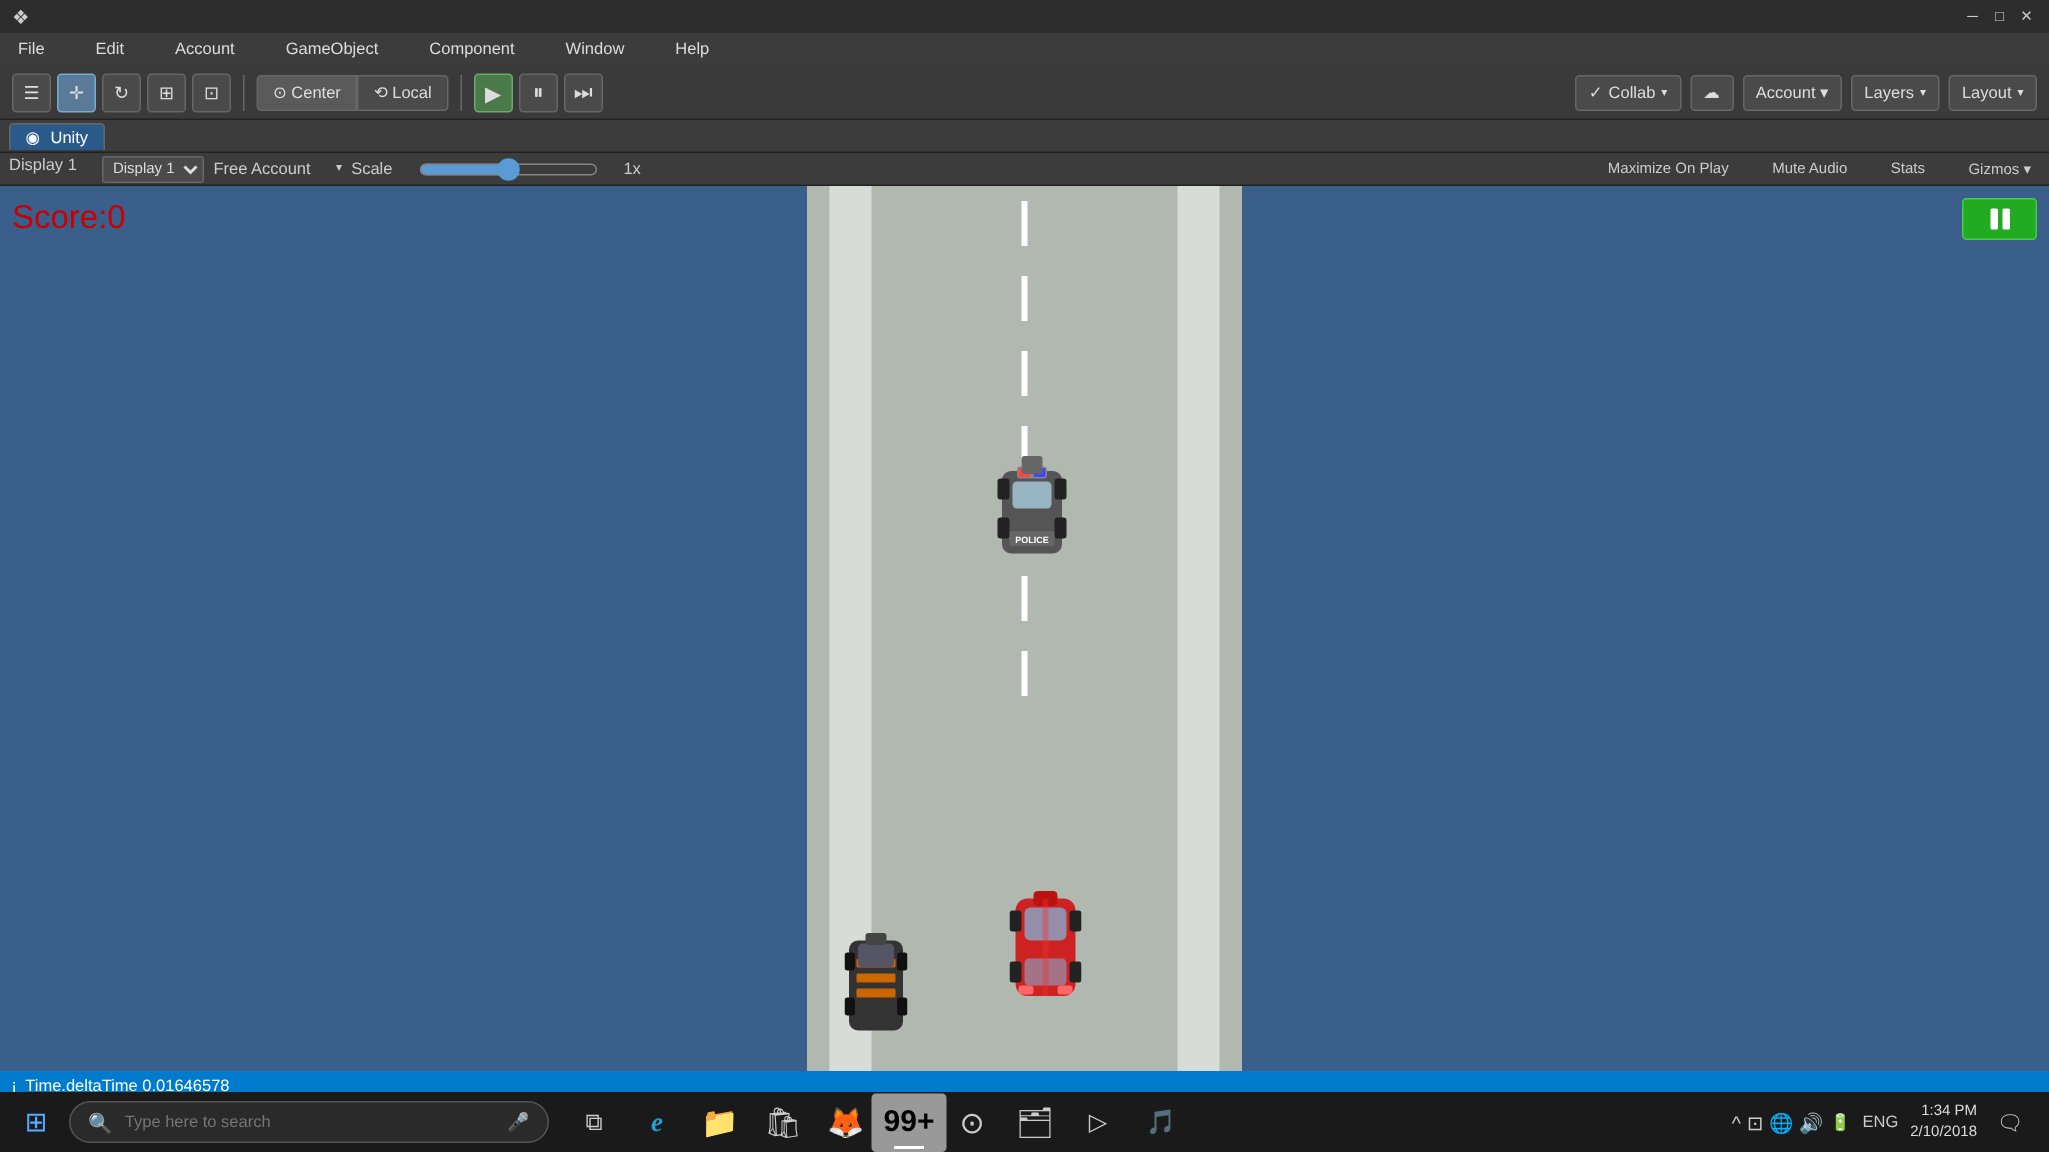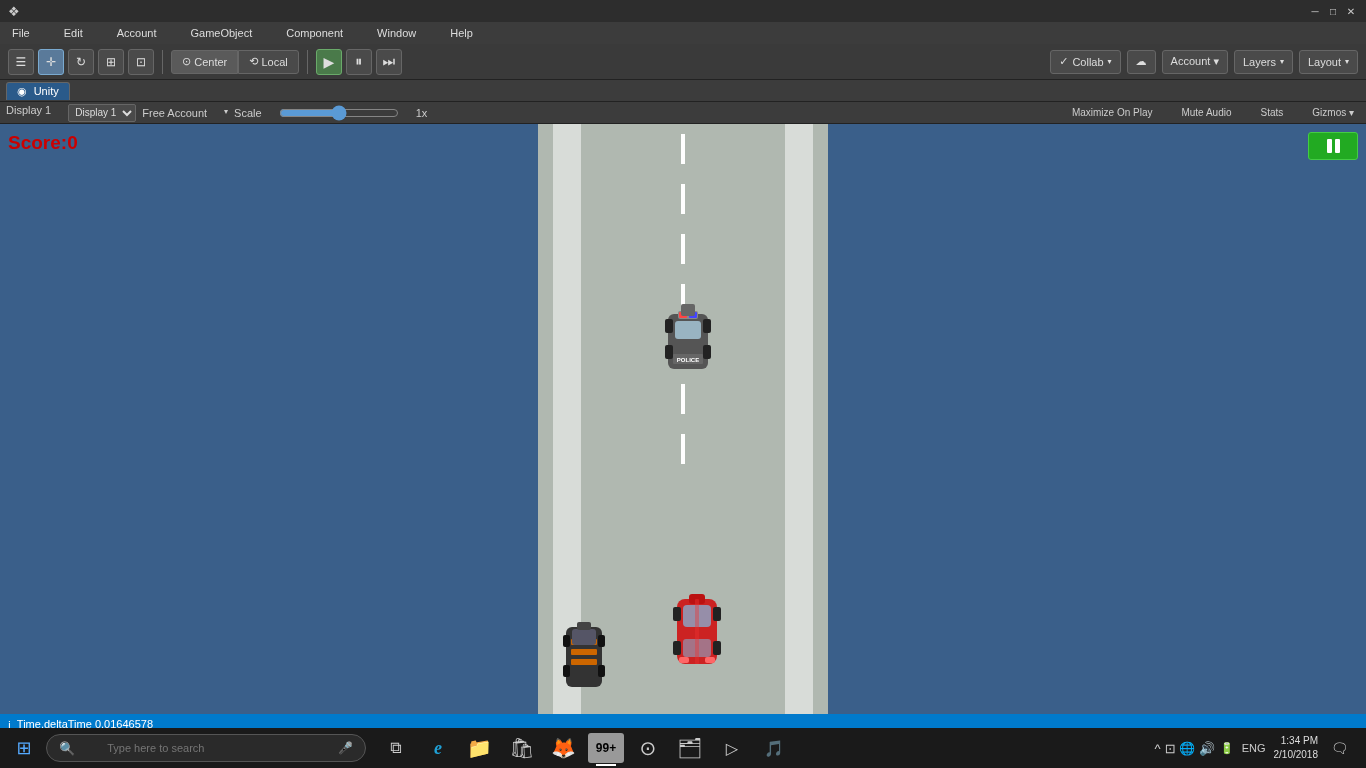--- a/index.html
+++ b/index.html
@@ -171,8 +171,8 @@
       top: 8px;
       left: 8px;
       color: #cc0000;
-      font-size: 19px;
-      font-weight: bold;
+      font-size: 22px;
+      font-weight: normal;
       z-index: 10;
     }
 

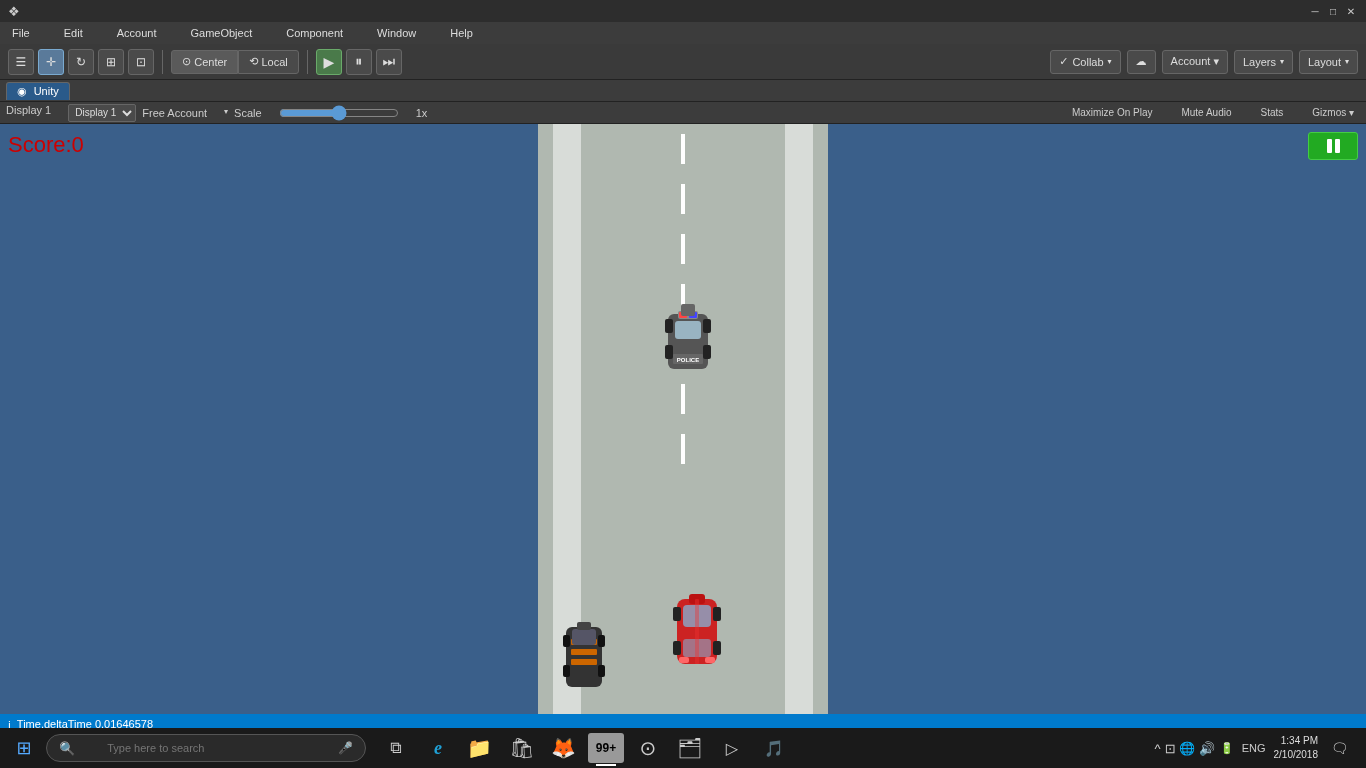--- a/index.html
+++ b/index.html
@@ -306,7 +306,6 @@
       font-size: 11px;
       flex: 1;
       outline: none;
-      margin-left: 24px;
     }
     .taskbar-apps { display: flex; align-items: center; gap: 2px; margin-left: 8px; }
     .taskbar-app {

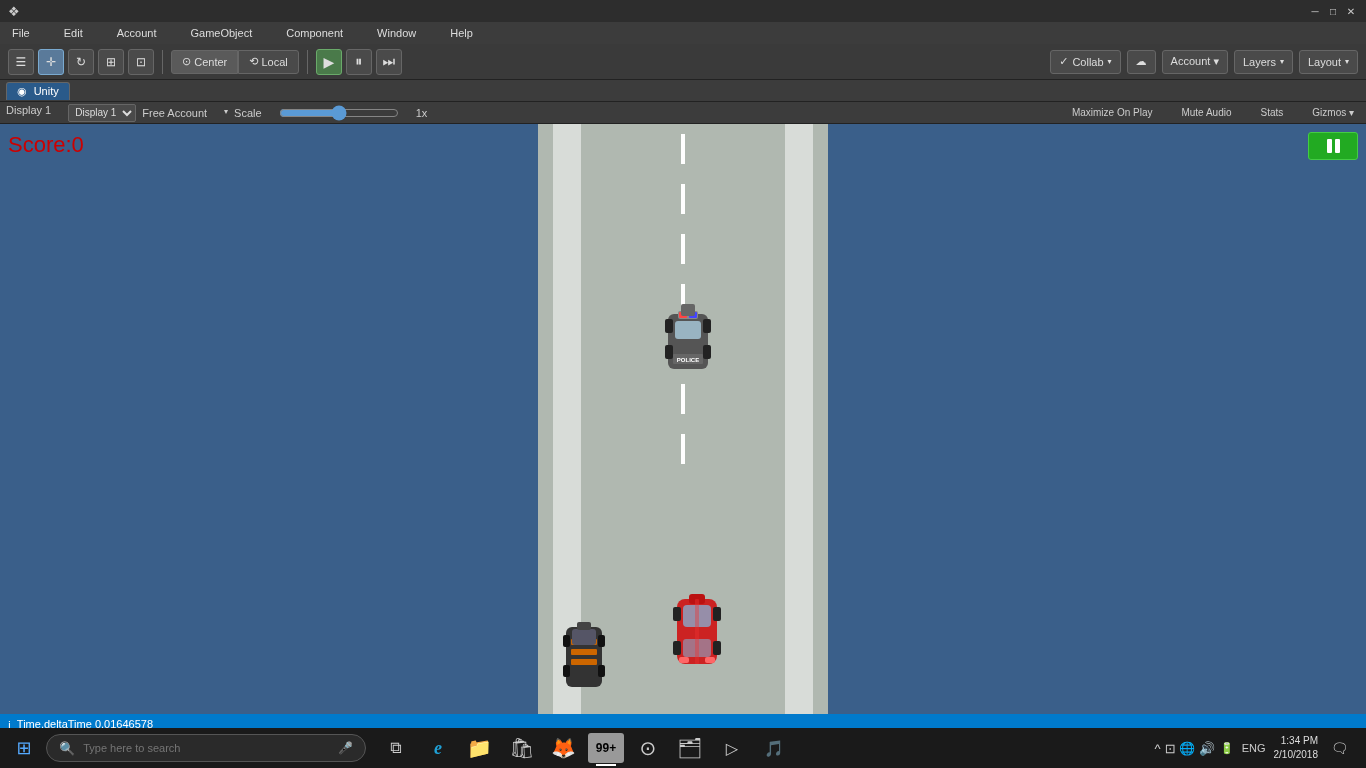--- a/index.html
+++ b/index.html
@@ -568,7 +568,7 @@
       <span class="taskbar-app-icon">🦊</span>
     </div>
     <div class="taskbar-app active">
-      <span class="taskbar-app-icon" style="font-size:12px; background:#999; color:#000; padding:8px; border-radius:3px; font-weight:bold;">99+</span>
+      <span class="taskbar-app-icon" style="font-size:20px; background:#999; color:#000; padding:8px; border-radius:3px; font-weight:bold;">99+</span>
     </div>
     <div class="taskbar-app">
       <span class="taskbar-app-icon">⊙</span>

